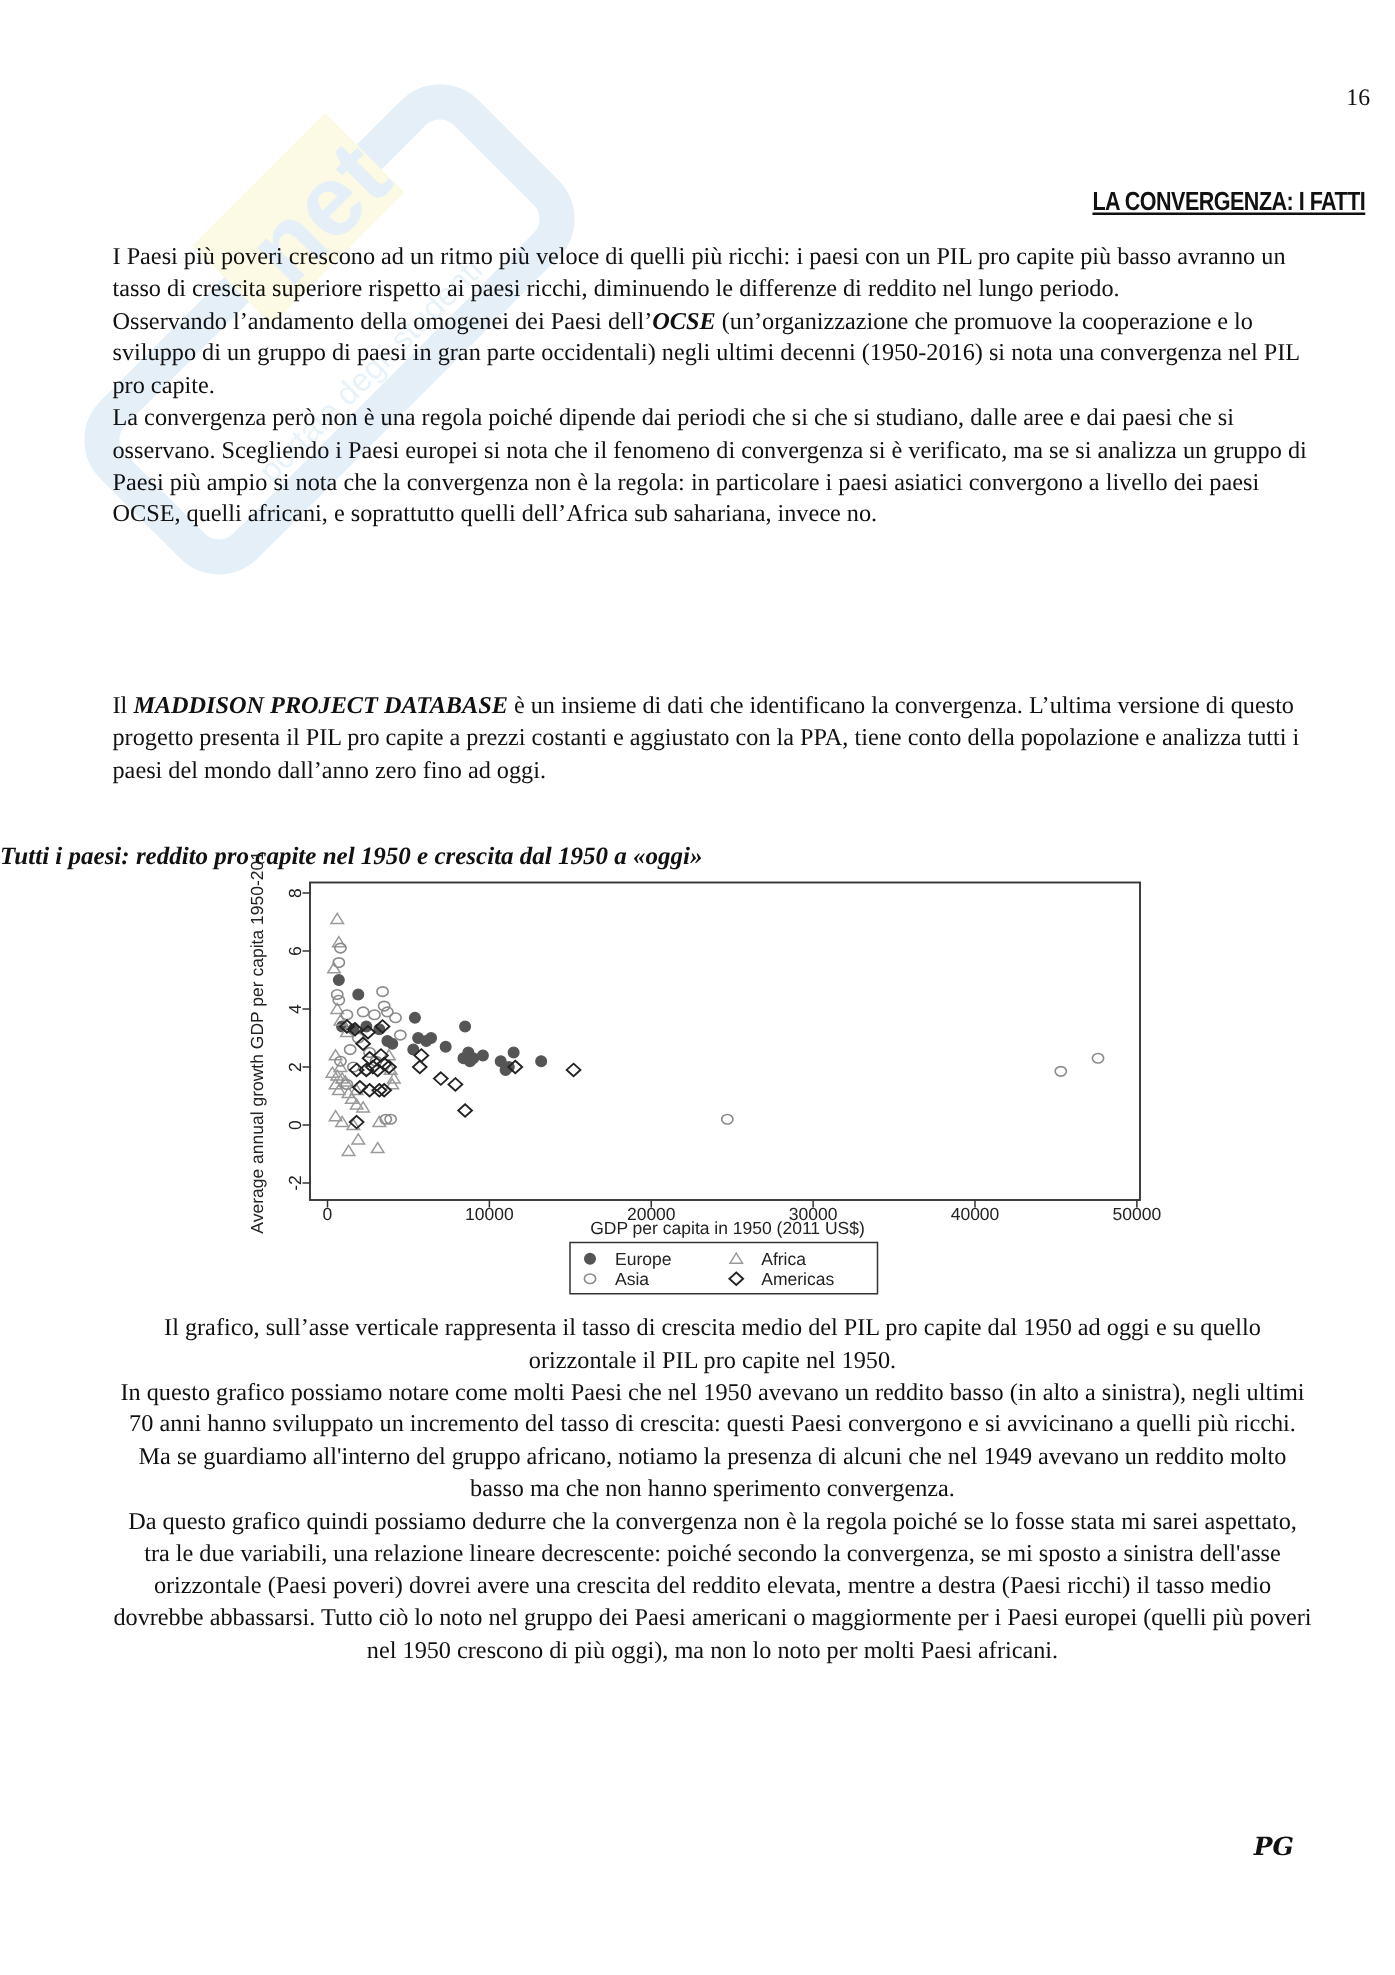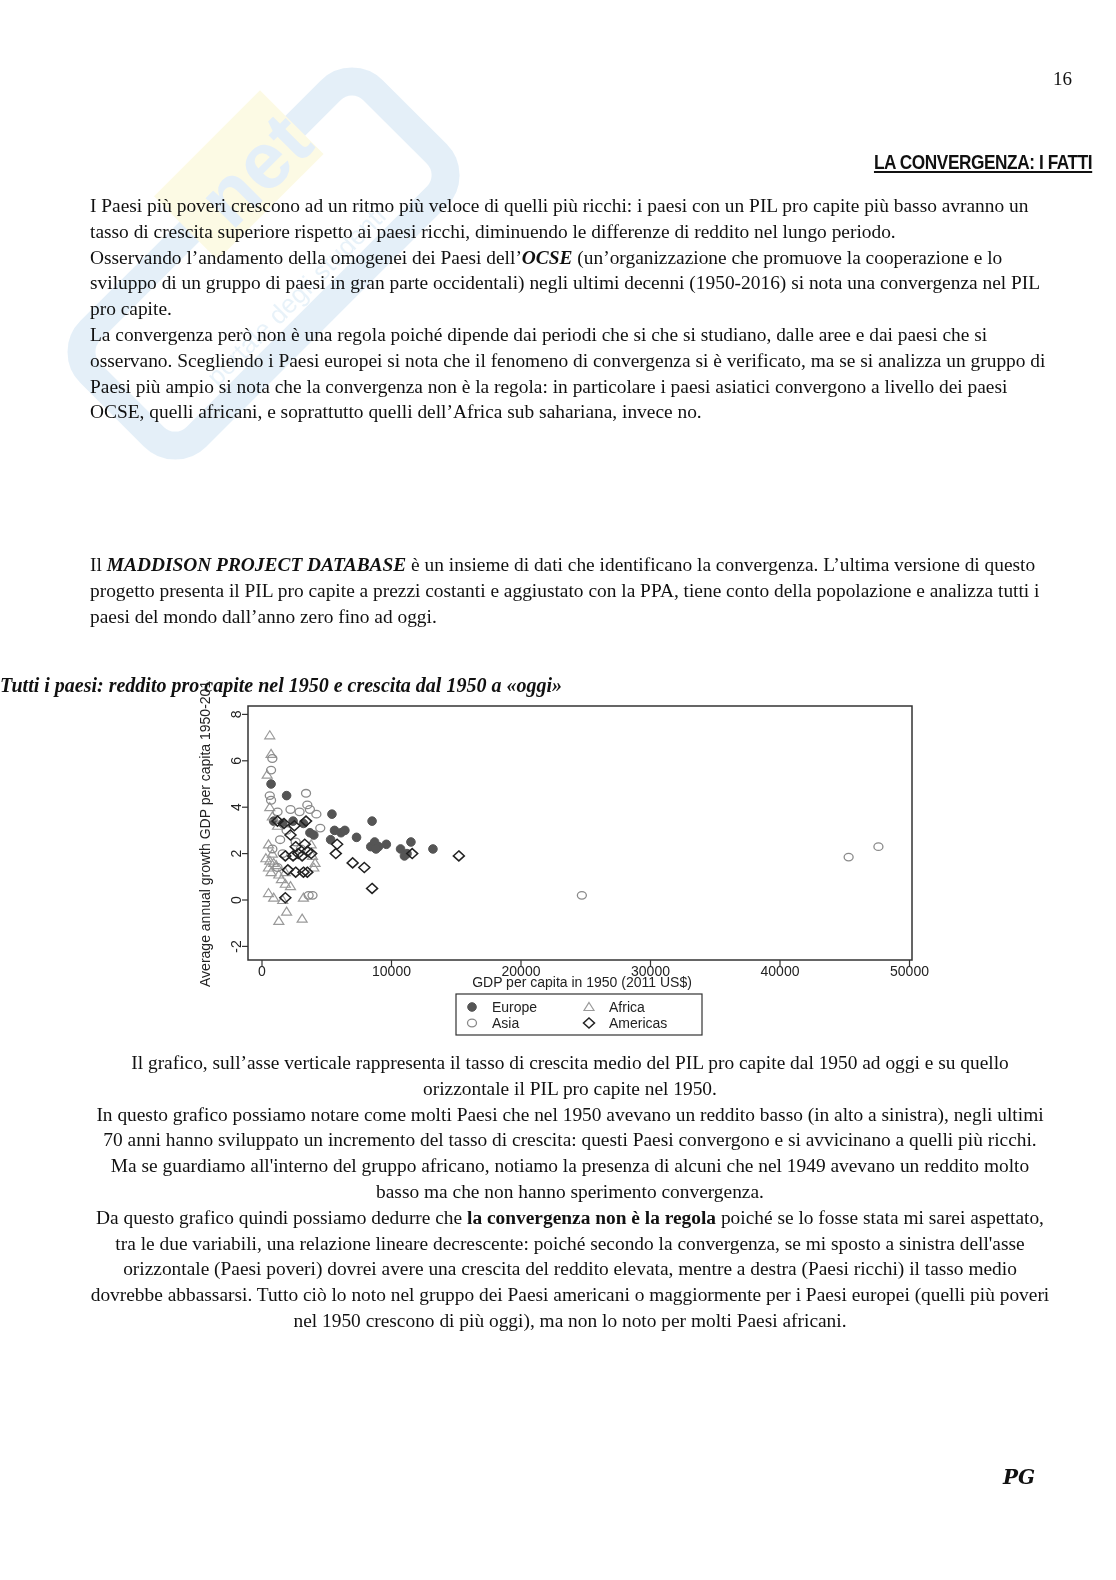--- a/index.html
+++ b/index.html
@@ -7,7 +7,7 @@
          font-family: "Liberation Serif", "DejaVu Serif", serif; color: #111; }
   .watermark { position: absolute; left: 20px; top: 40px; width: 480px; height: 440px;
                pointer-events: none; opacity: 0.55; }
-  .page-number { position: absolute; right: 44px; top: 68px; font-size: 19px; }
+  .page-number { position: absolute; right: 20px; top: 68px; font-size: 19px; }
   .title { position: absolute; left: 0; width: 100%; top: 150px; text-align: right; }
   .title span { font-family: "Liberation Sans", "DejaVu Sans", sans-serif; font-weight: 700;
                 font-size: 21px; text-decoration: underline; letter-spacing: -0.5px;

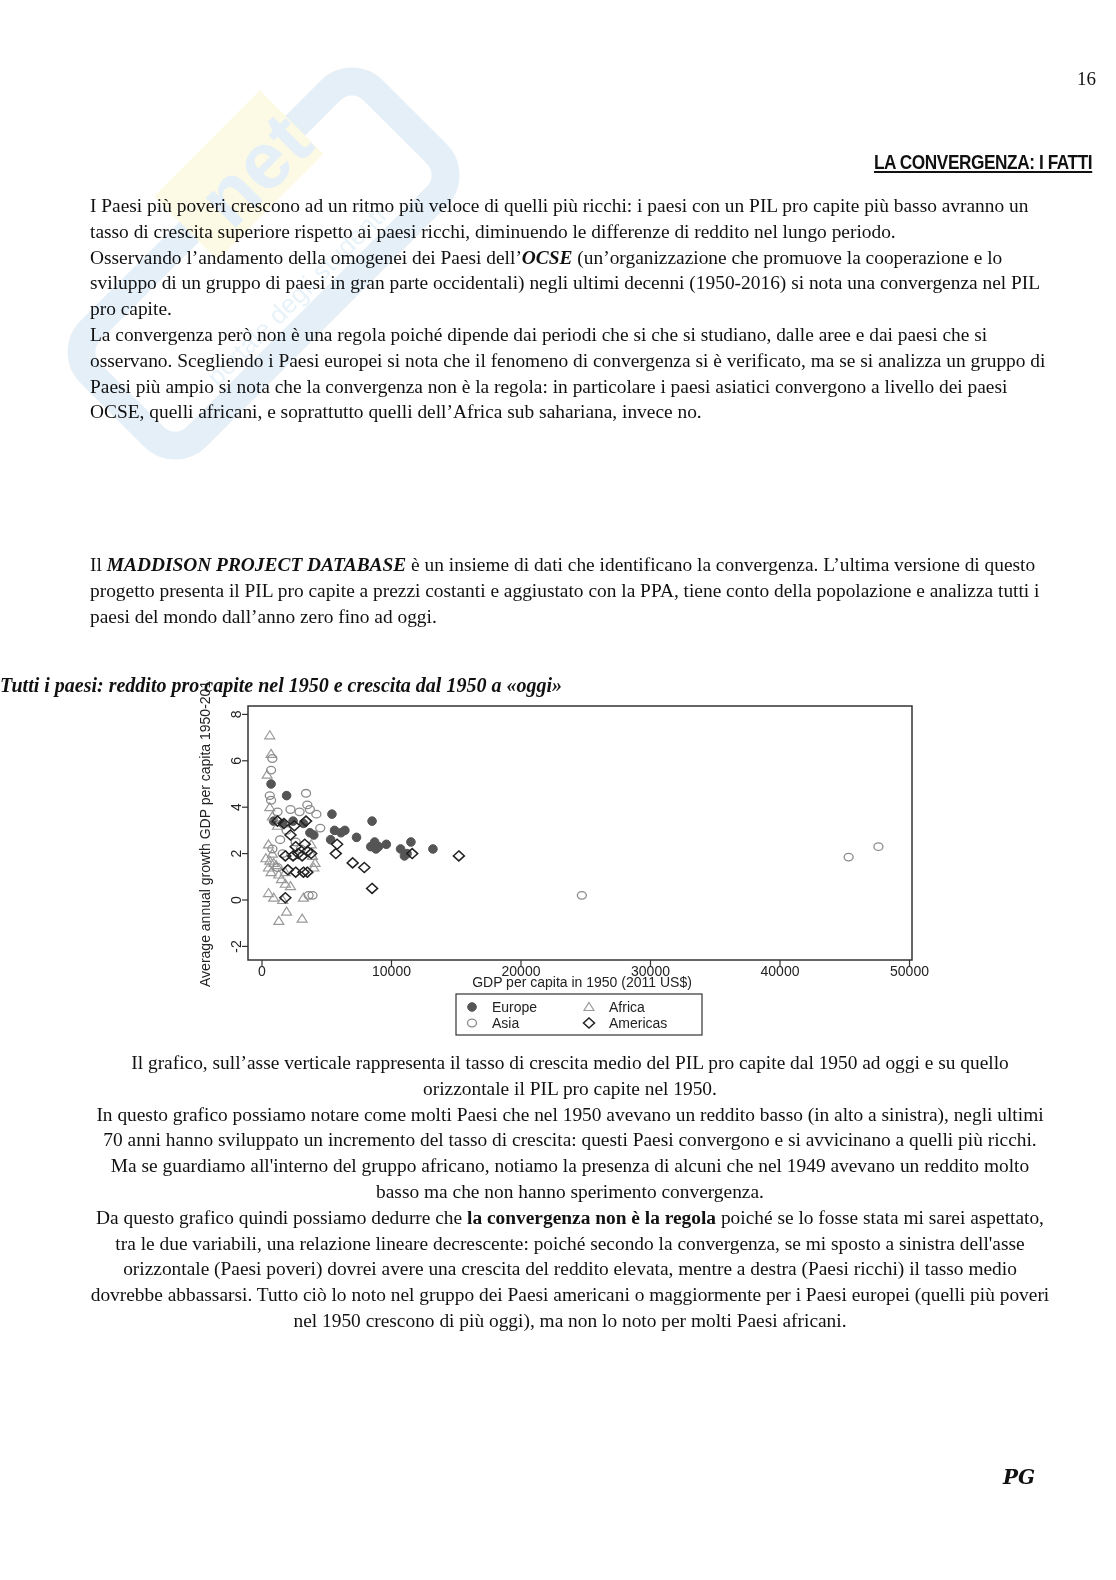--- a/index.html
+++ b/index.html
@@ -19,7 +19,7 @@
   .p3 { top: 1050px; text-align: center; }
   .bi { font-weight: 700; font-style: italic; }
   .it { font-style: italic; }
-  .b { font-weight: 700; }
+  .b { font-weight: 400; }
   .chart-title { position: absolute; left: 0; width: 1116px; top: 674px; 
                  font-weight: 700; font-style: italic; font-size: 20px; }
   .chart-title span { margin-left: 0; display:inline-block; transform: translateX(0px); }

